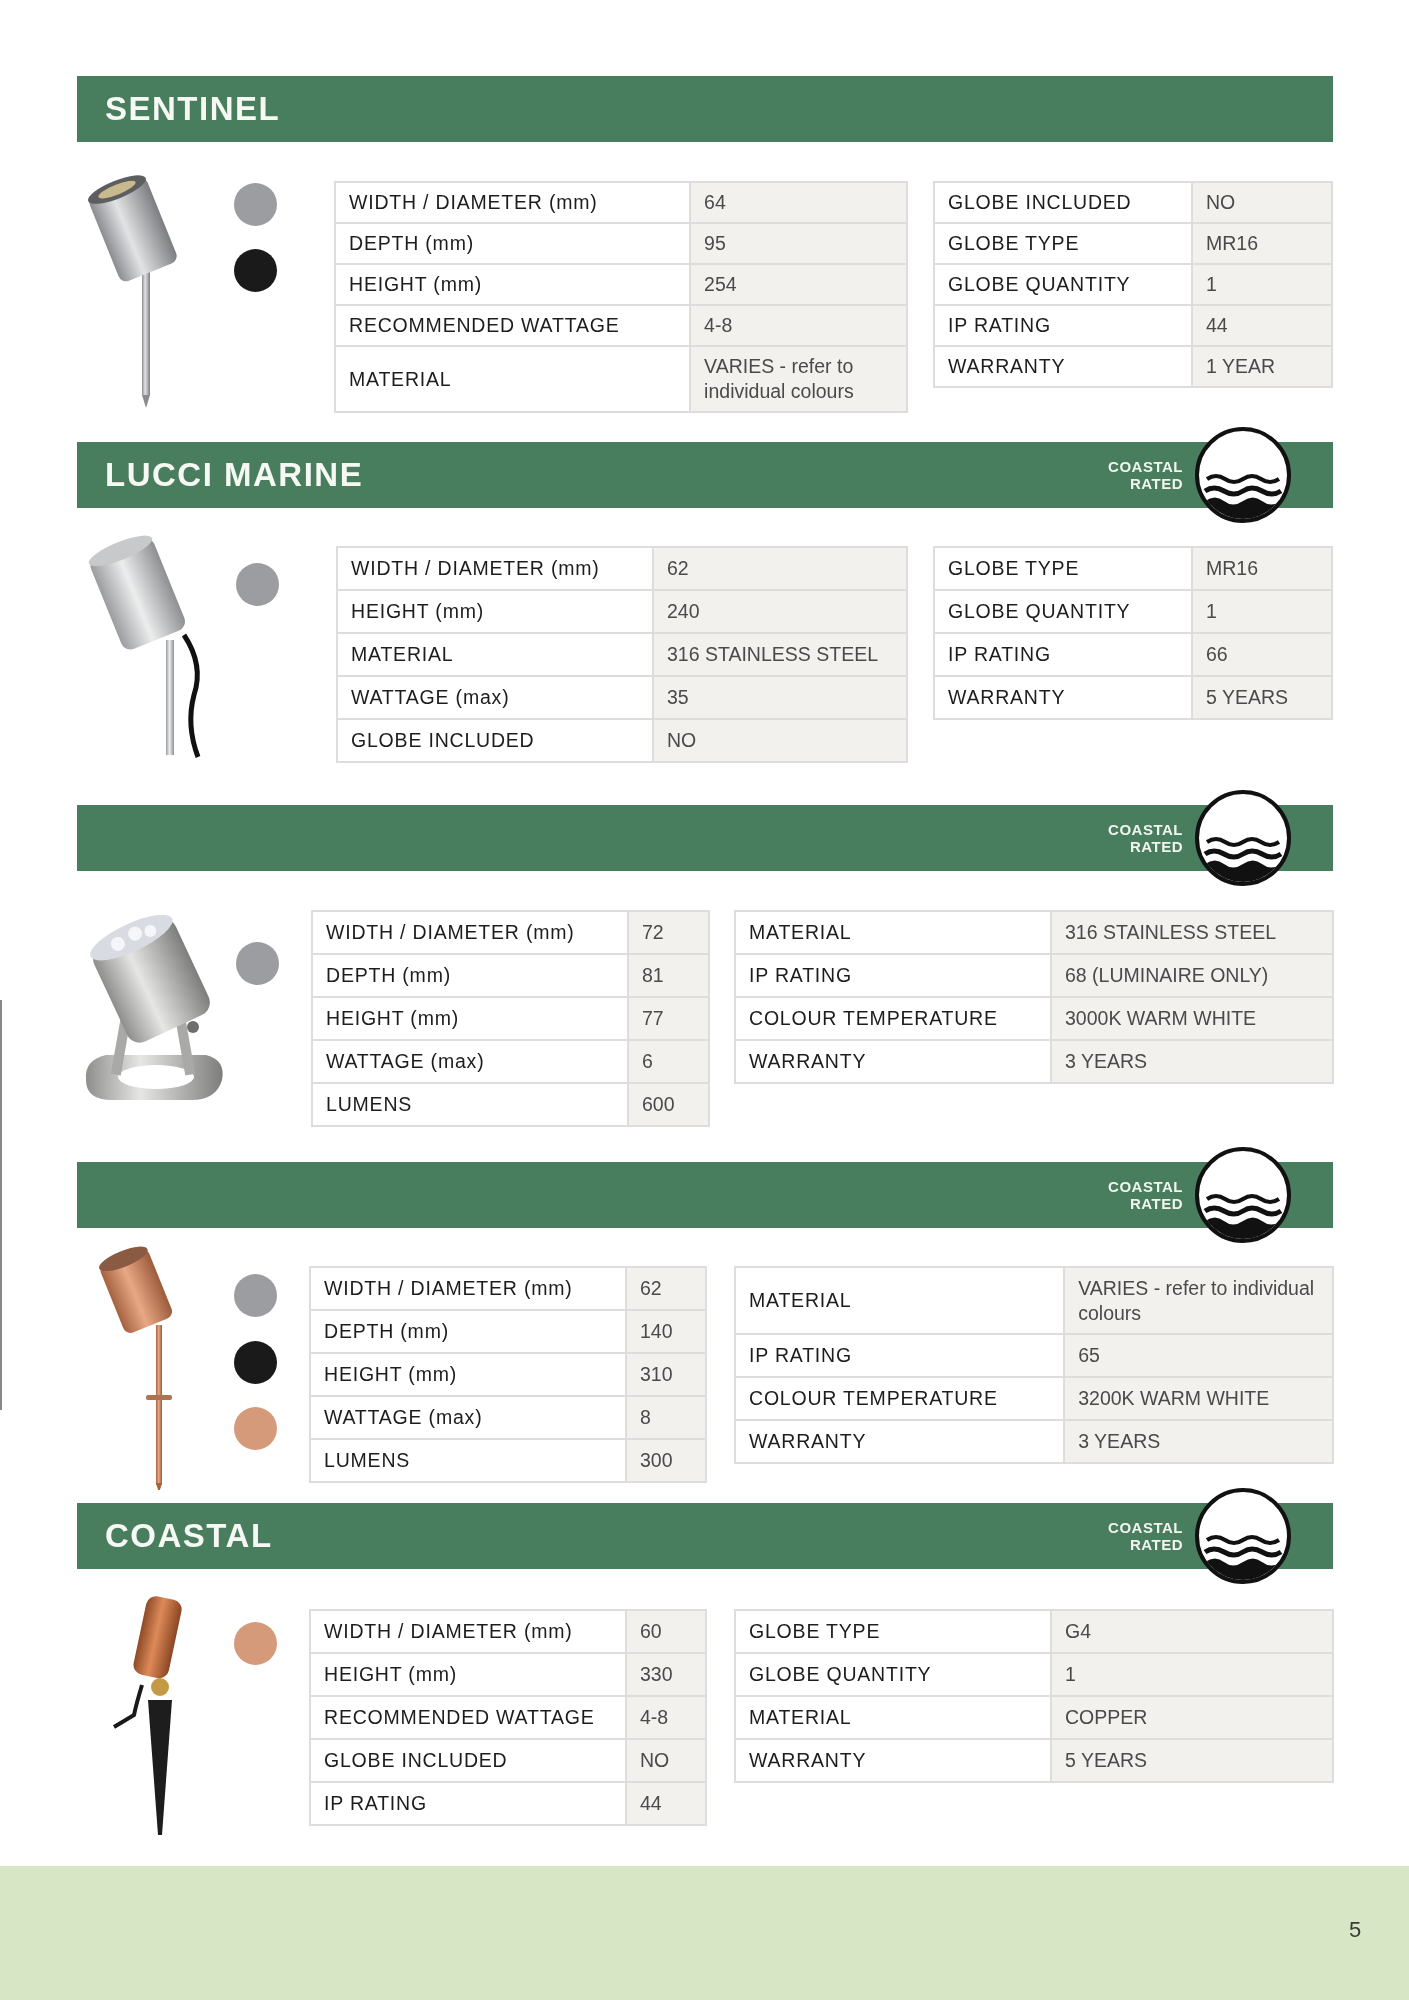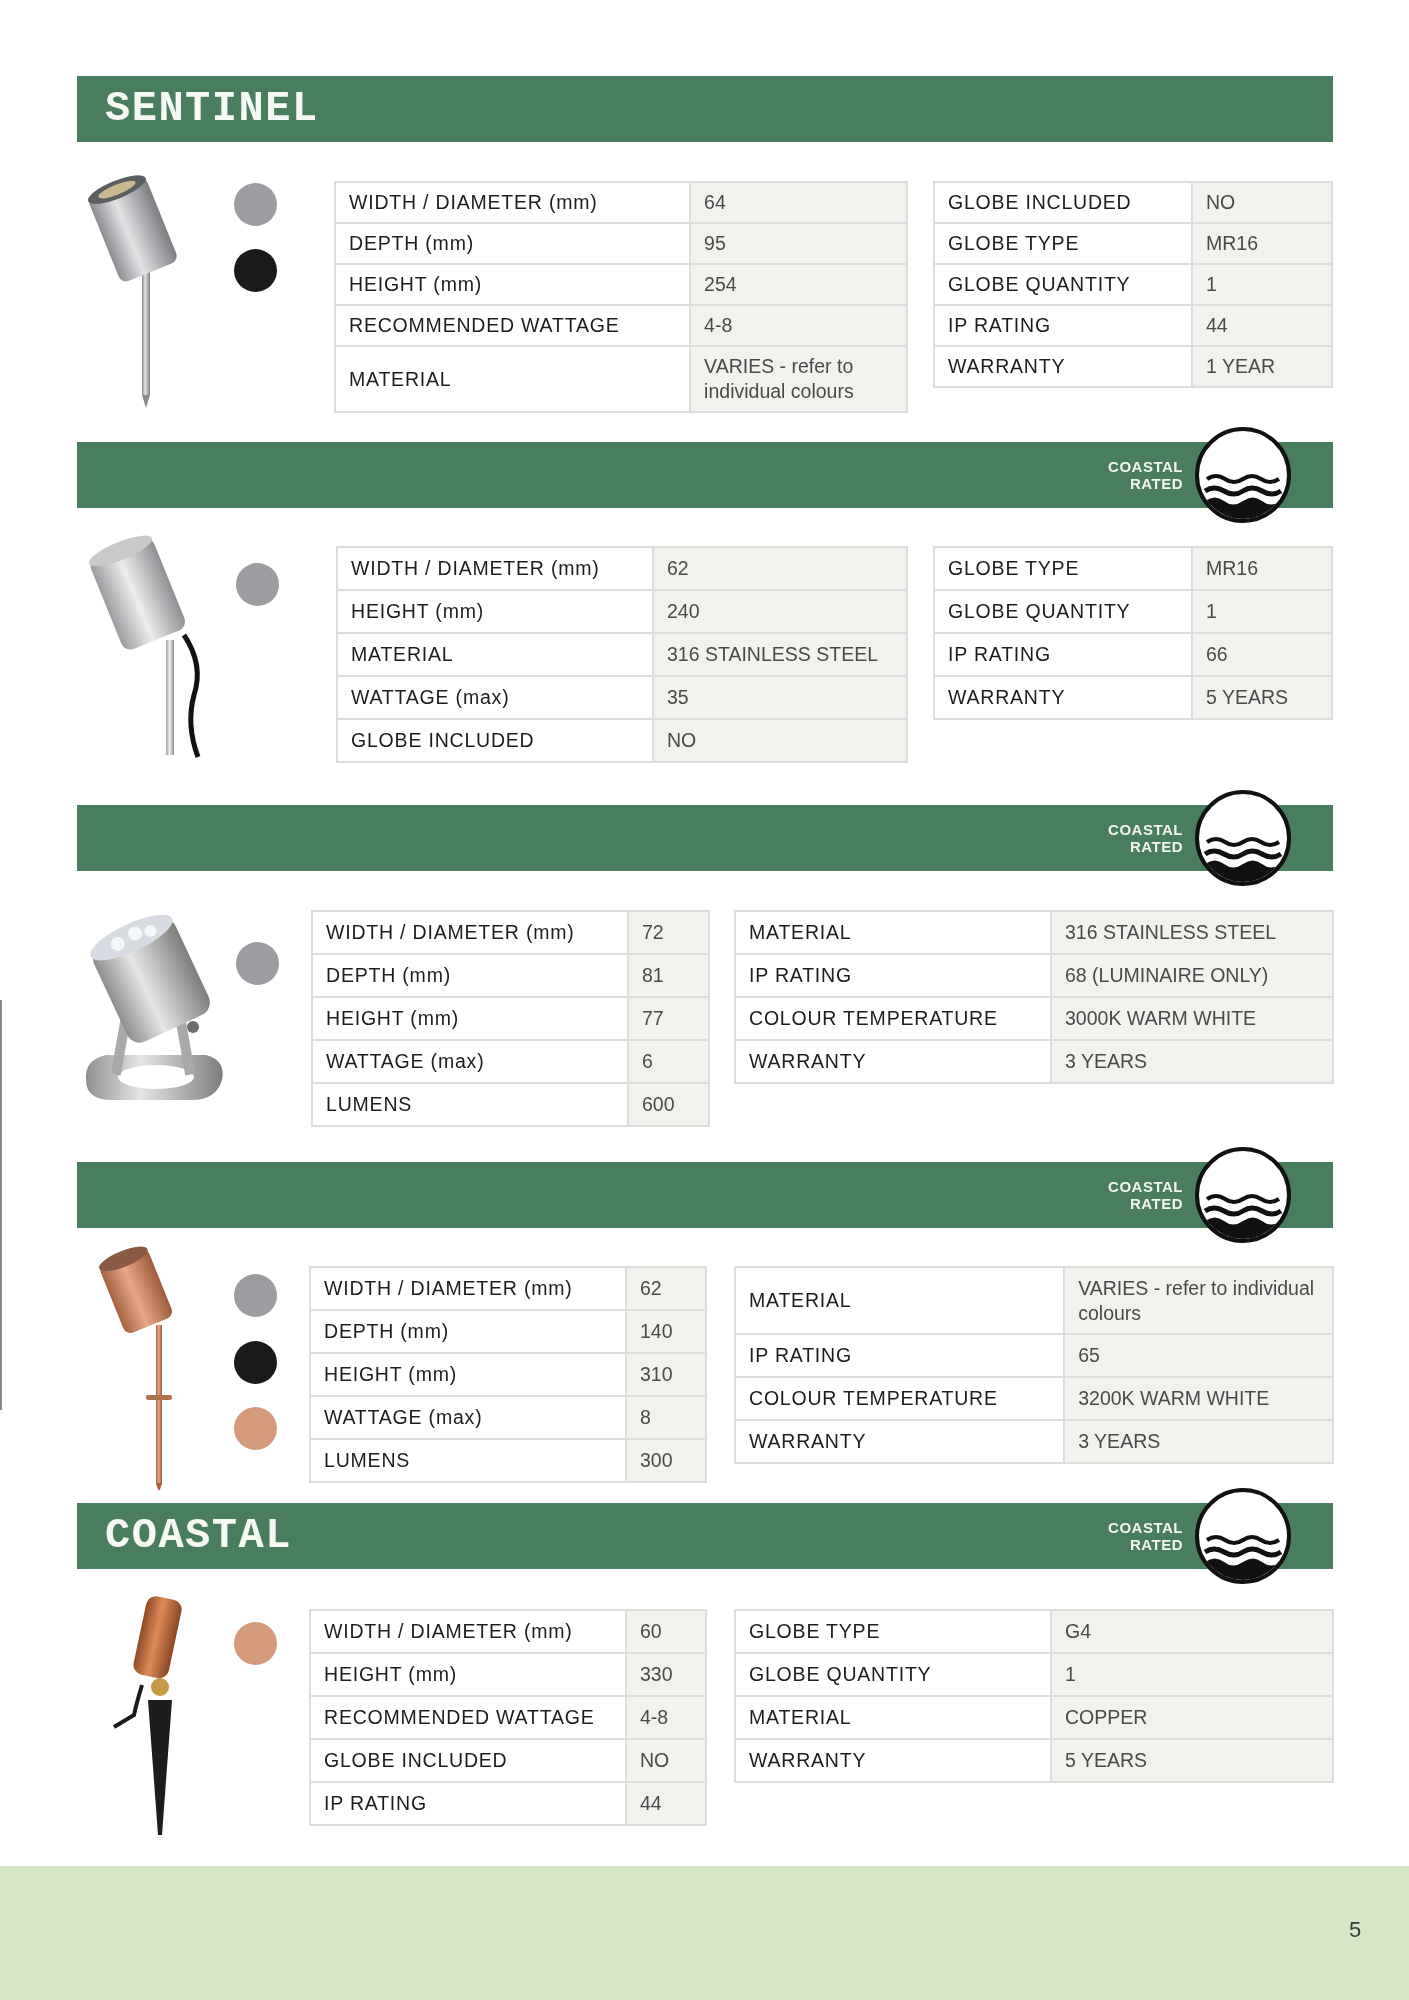--- a/index.html
+++ b/index.html
@@ -8,7 +8,7 @@
   .binding { position:absolute; left:0; top:1000px; width:2px; height:410px; background:#555; opacity:.7; }
   .section-header { position:absolute; left:77px; width:1256px; height:66px; background:#487d5e; }
   .section-title { position:absolute; left:28px; top:0; line-height:66px; color:#f6f8f4;
-                   font-weight:bold; font-size:42px; letter-spacing:1.5px;font-family:Liberation Mono, monospace; }
+                   font-weight:bold; font-size:33px; letter-spacing:1.5px; }
   .coastal-label { position:absolute; right:150px; top:16px; color:#f1f4ef; font-weight:bold;
                    font-size:15px; line-height:17px; text-align:right; letter-spacing:.5px; }
   .coastal-badge { position:absolute; width:96px; height:96px; border-radius:50%; background:#fff;

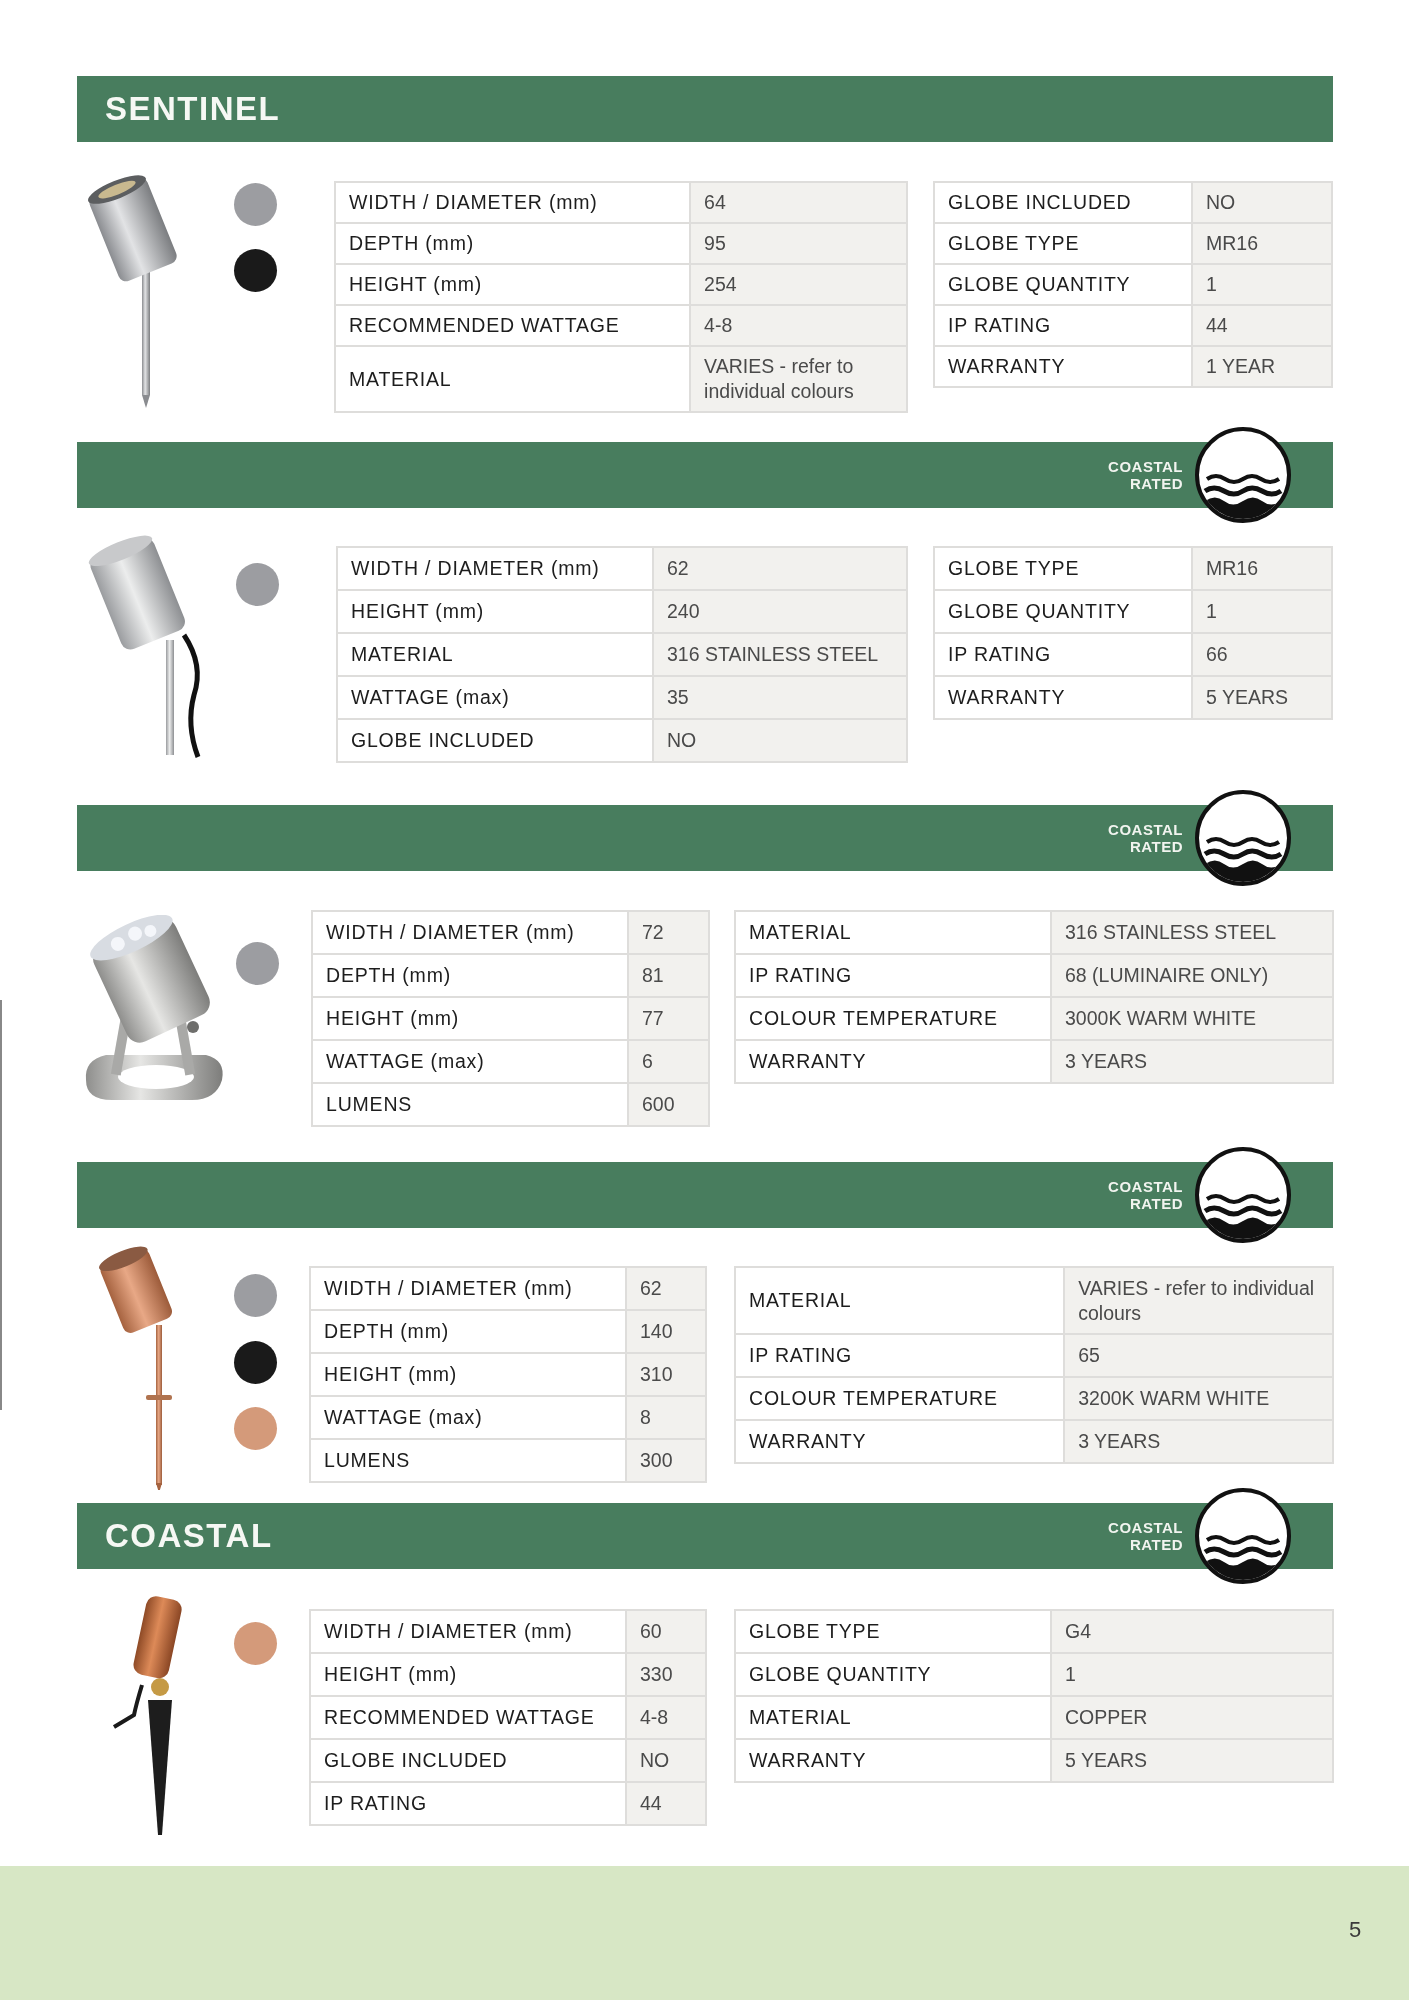--- a/index.html
+++ b/index.html
@@ -100,6 +100,7 @@
   </table>
 
 <div class="section-header" style="top: 442px; background: rgb(72, 125, 94);">
+  <div class="section-title">LUCCI MARINE</div>
   <div class="coastal-label">
       <div>COASTAL</div>
       <div>RATED</div>

